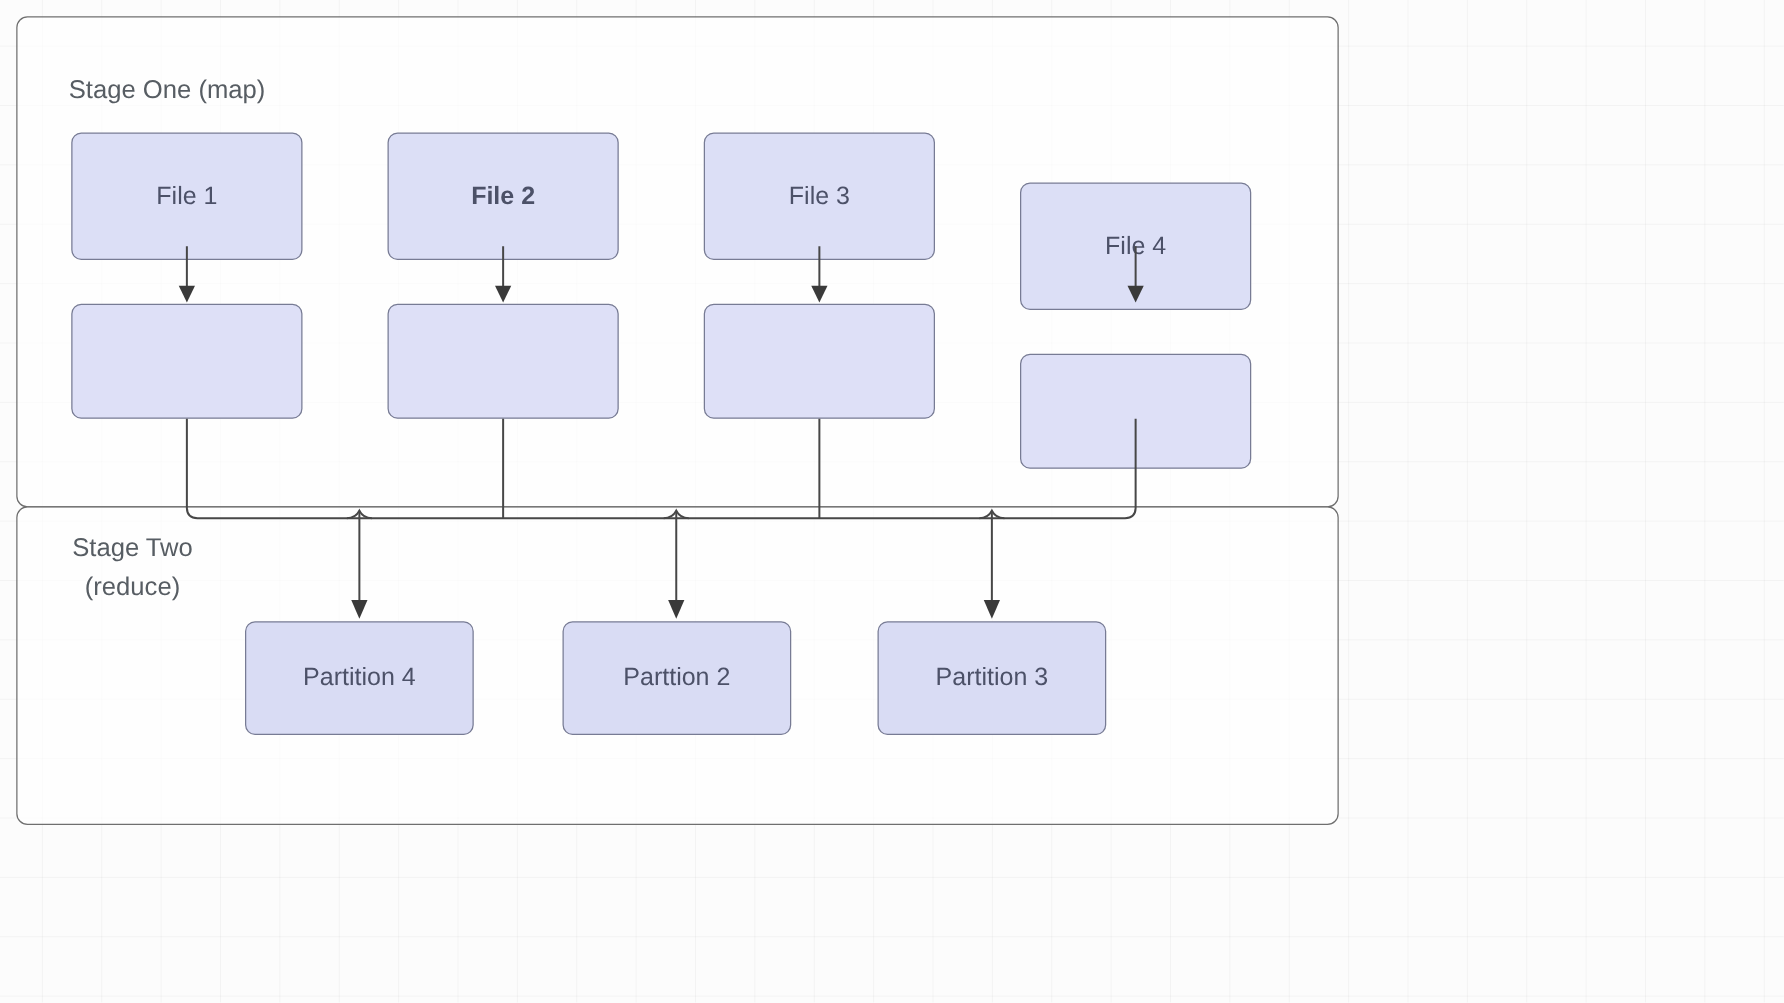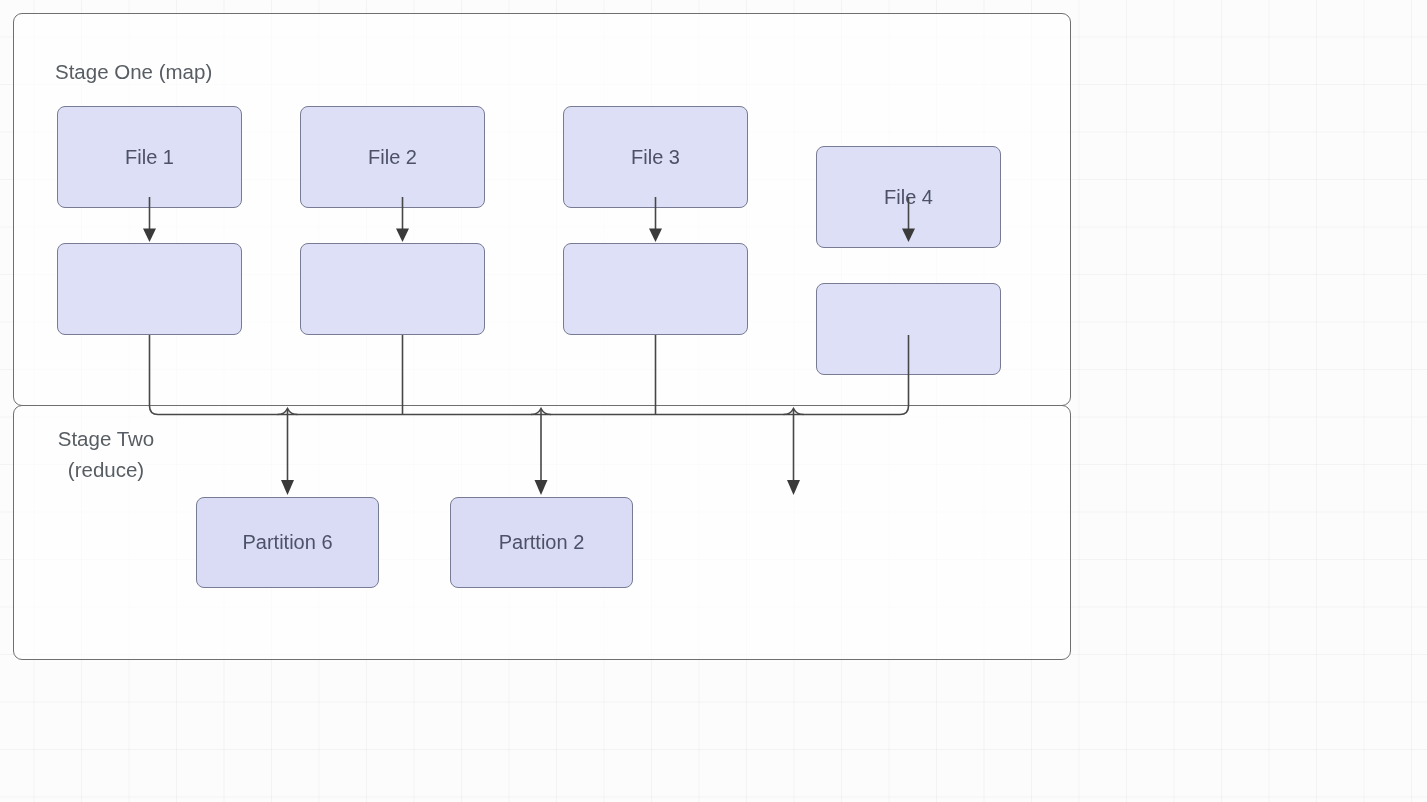--- a/index.html
+++ b/index.html
@@ -43,7 +43,7 @@
   .file-node{top:106px;width:185px;height:102px;}
   .map-node{top:243px;width:185px;height:92px;background:#dee0f7;}
   .part-node{top:497px;width:183px;height:91px;background:#d9dcf4;}
-  #file-1,#map-1{left:57px;} #file-2,#map-2{left:300px;}
+  #file-1,#map-1{left:57px;} #file-2,#map-2{left:310px;font-weight:bold;}
   #file-3,#map-3{left:563px;} #file-4,#map-4{left:816px;margin-top:40px;}
   #part-1{left:196px;} #part-2{left:450px;} #part-3{left:702px;}
   svg.connectors{position:absolute;left:0;top:0;pointer-events:none;}

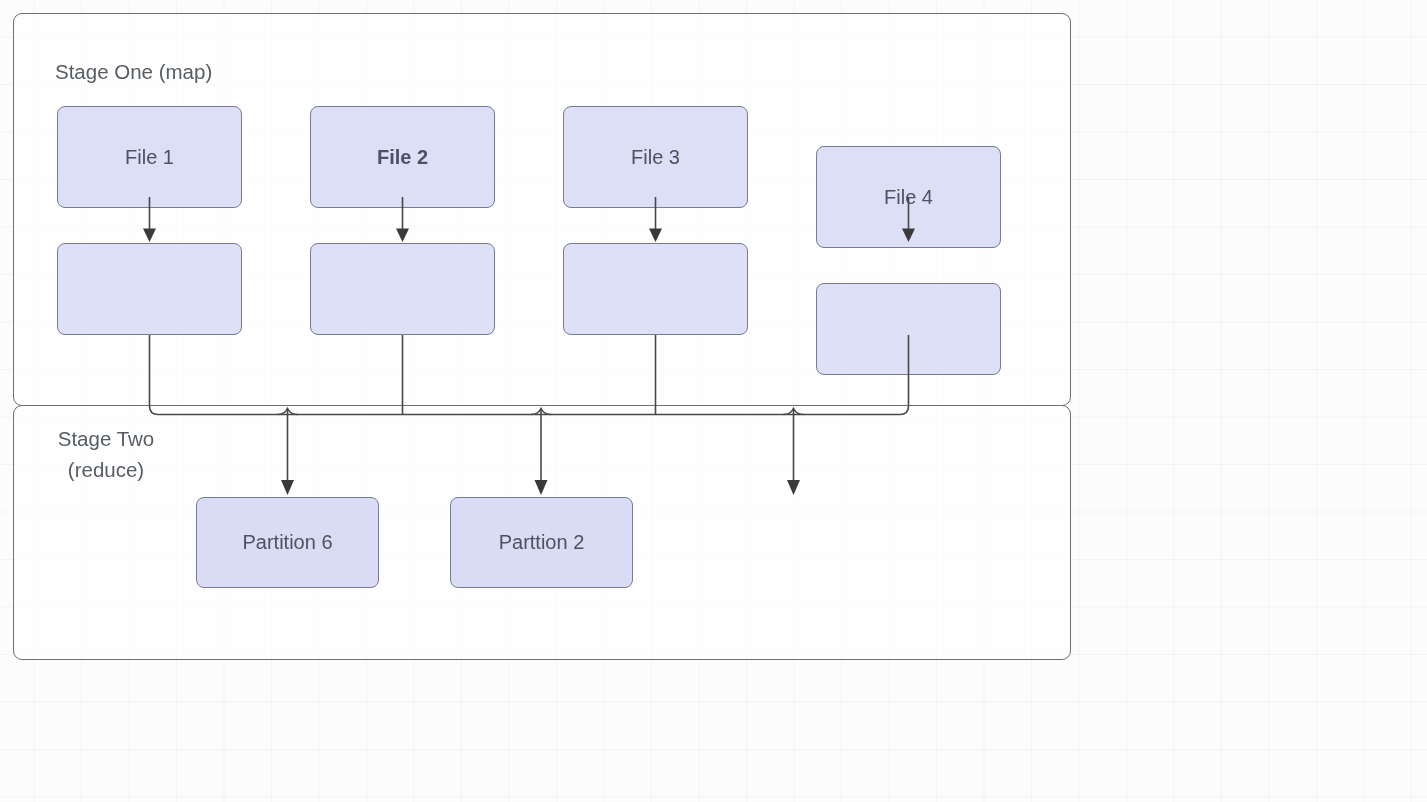--- a/index.html
+++ b/index.html
@@ -83,7 +83,7 @@
   <div class="node map-node" id="map-4"></div>
 
   <div class="node part-node" id="part-1">
-    <span>Partition 6</span>
+    <span>Partition 4</span>
   </div>
   <div class="node part-node" id="part-2">
     <span>Parttion 2</span>

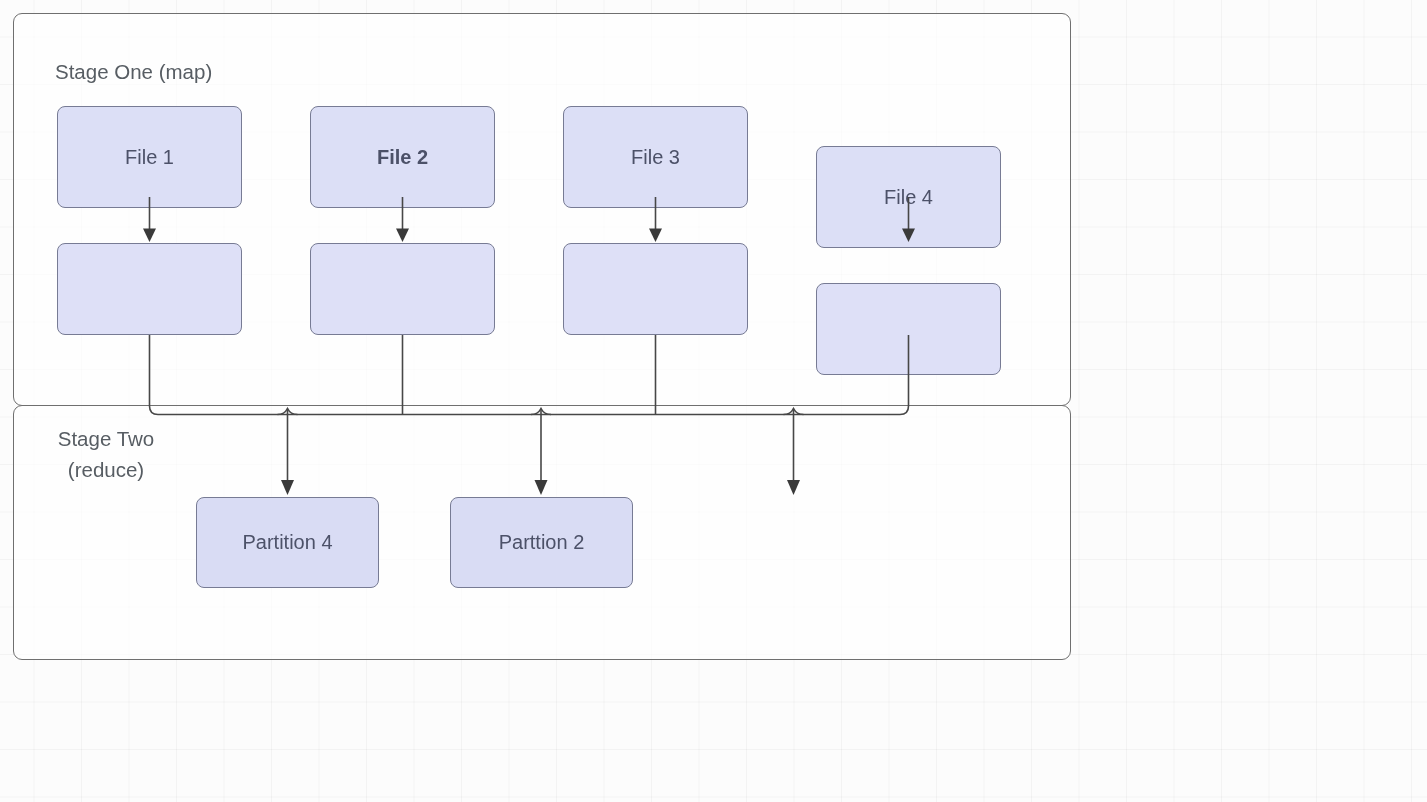--- a/index.html
+++ b/index.html
@@ -88,6 +88,9 @@
   <div class="node part-node" id="part-2">
     <span>Parttion 2</span>
   </div>
+  <div class="node part-node" id="part-3">
+    <span>Partition 3</span>
+  </div>
 
   <svg class="connectors" width="1427" height="802" viewBox="0 0 1427 802">
     <g stroke="#474747" stroke-width="1.6" fill="none">

